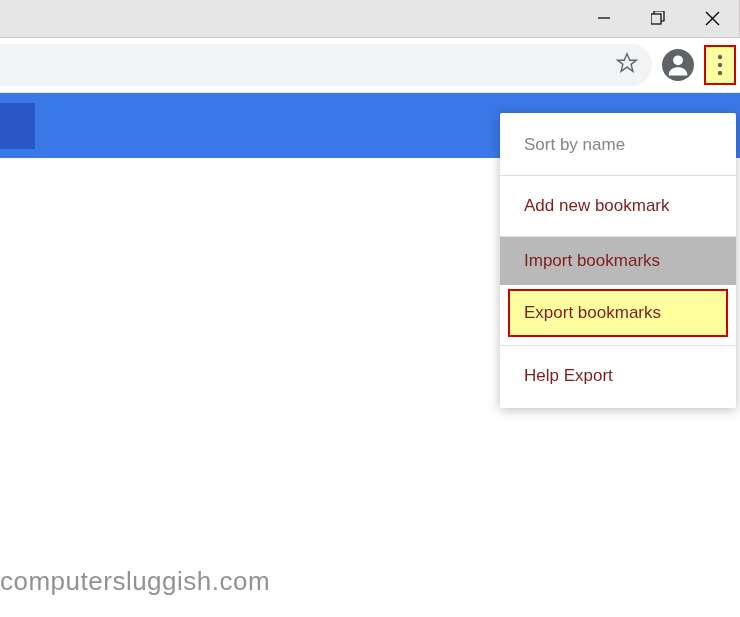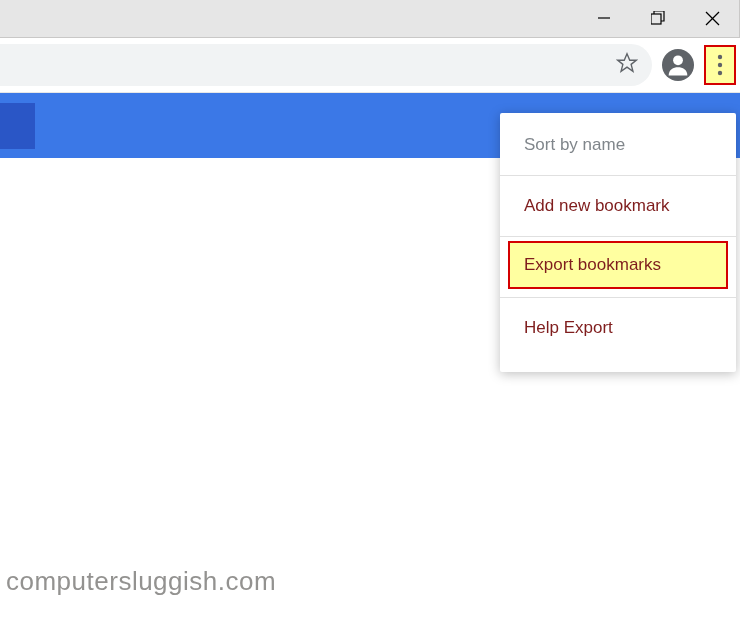--- a/index.html
+++ b/index.html
@@ -25,7 +25,7 @@
   .blue-block { position:absolute; left:0; top:10px; width:35px; height:46px; background:#2a56c6; }
 
   
-  .dropdown { position:absolute; top:113px; right:4px; width:236px; background:#fff; box-shadow:0 2px 12px rgba(0,0,0,0.25); border-radius:2px; padding-top:2px; padding-bottom:14px; }
+  .dropdown { position:absolute; top:113px; right:4px; width:236px; background:#fff; box-shadow:0 2px 12px rgba(0,0,0,0.25); border-radius:2px; padding-top:2px; padding-bottom:2px; }
   .menu-section { padding:6px 0; }
   .menu-item { height:48px; display:flex; align-items:center; padding:0 24px; font-size:17px; color:#7f1d1d; cursor:pointer; }
   .menu-item.disabled { color:#80868b; }

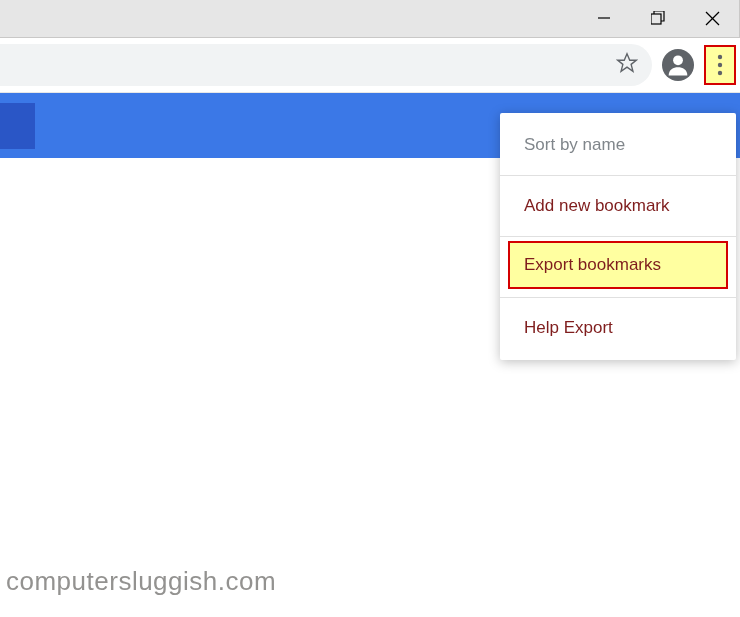--- a/index.html
+++ b/index.html
@@ -98,6 +98,7 @@
   </div>
   <div class="menu-divider"></div>
   <div class="menu-section" style="padding:0;">
+    <div class="menu-item hovered">Import bookmarks</div>
     <div class="menu-item highlight">Export bookmarks</div>
   </div>
   <div class="menu-divider" style="margin-top:8px;"></div>

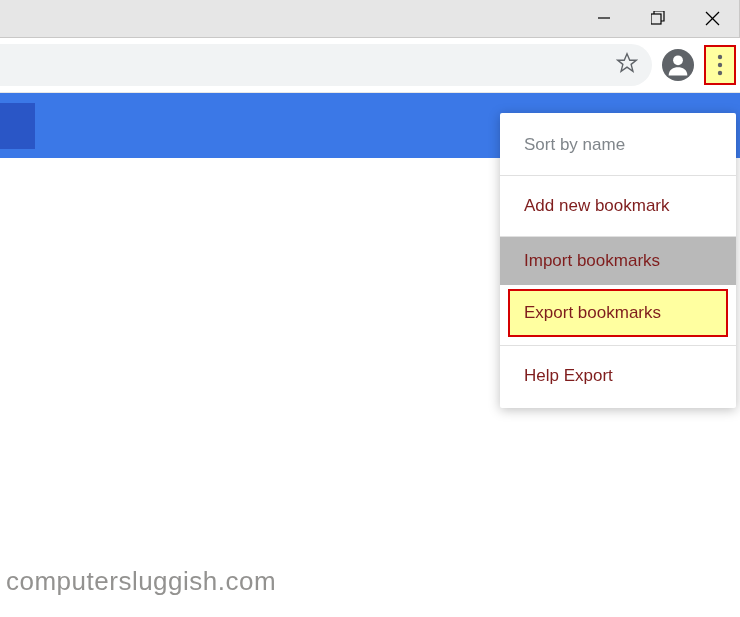--- a/index.html
+++ b/index.html
@@ -34,7 +34,7 @@
   .menu-item.highlight { background:#ffffa0; outline:2px solid #d40000; outline-offset:-2px; margin:4px 8px; padding:0 16px; }
 
   
-  .watermark { position:absolute; left:6px; top:566px; font-size:26px; color:#939290; letter-spacing:0.5px; }
+  .watermark { position:absolute; left:0; top:566px; font-size:26px; color:#939290; letter-spacing:0.5px; }
 </style>
 </head>
 <body>

